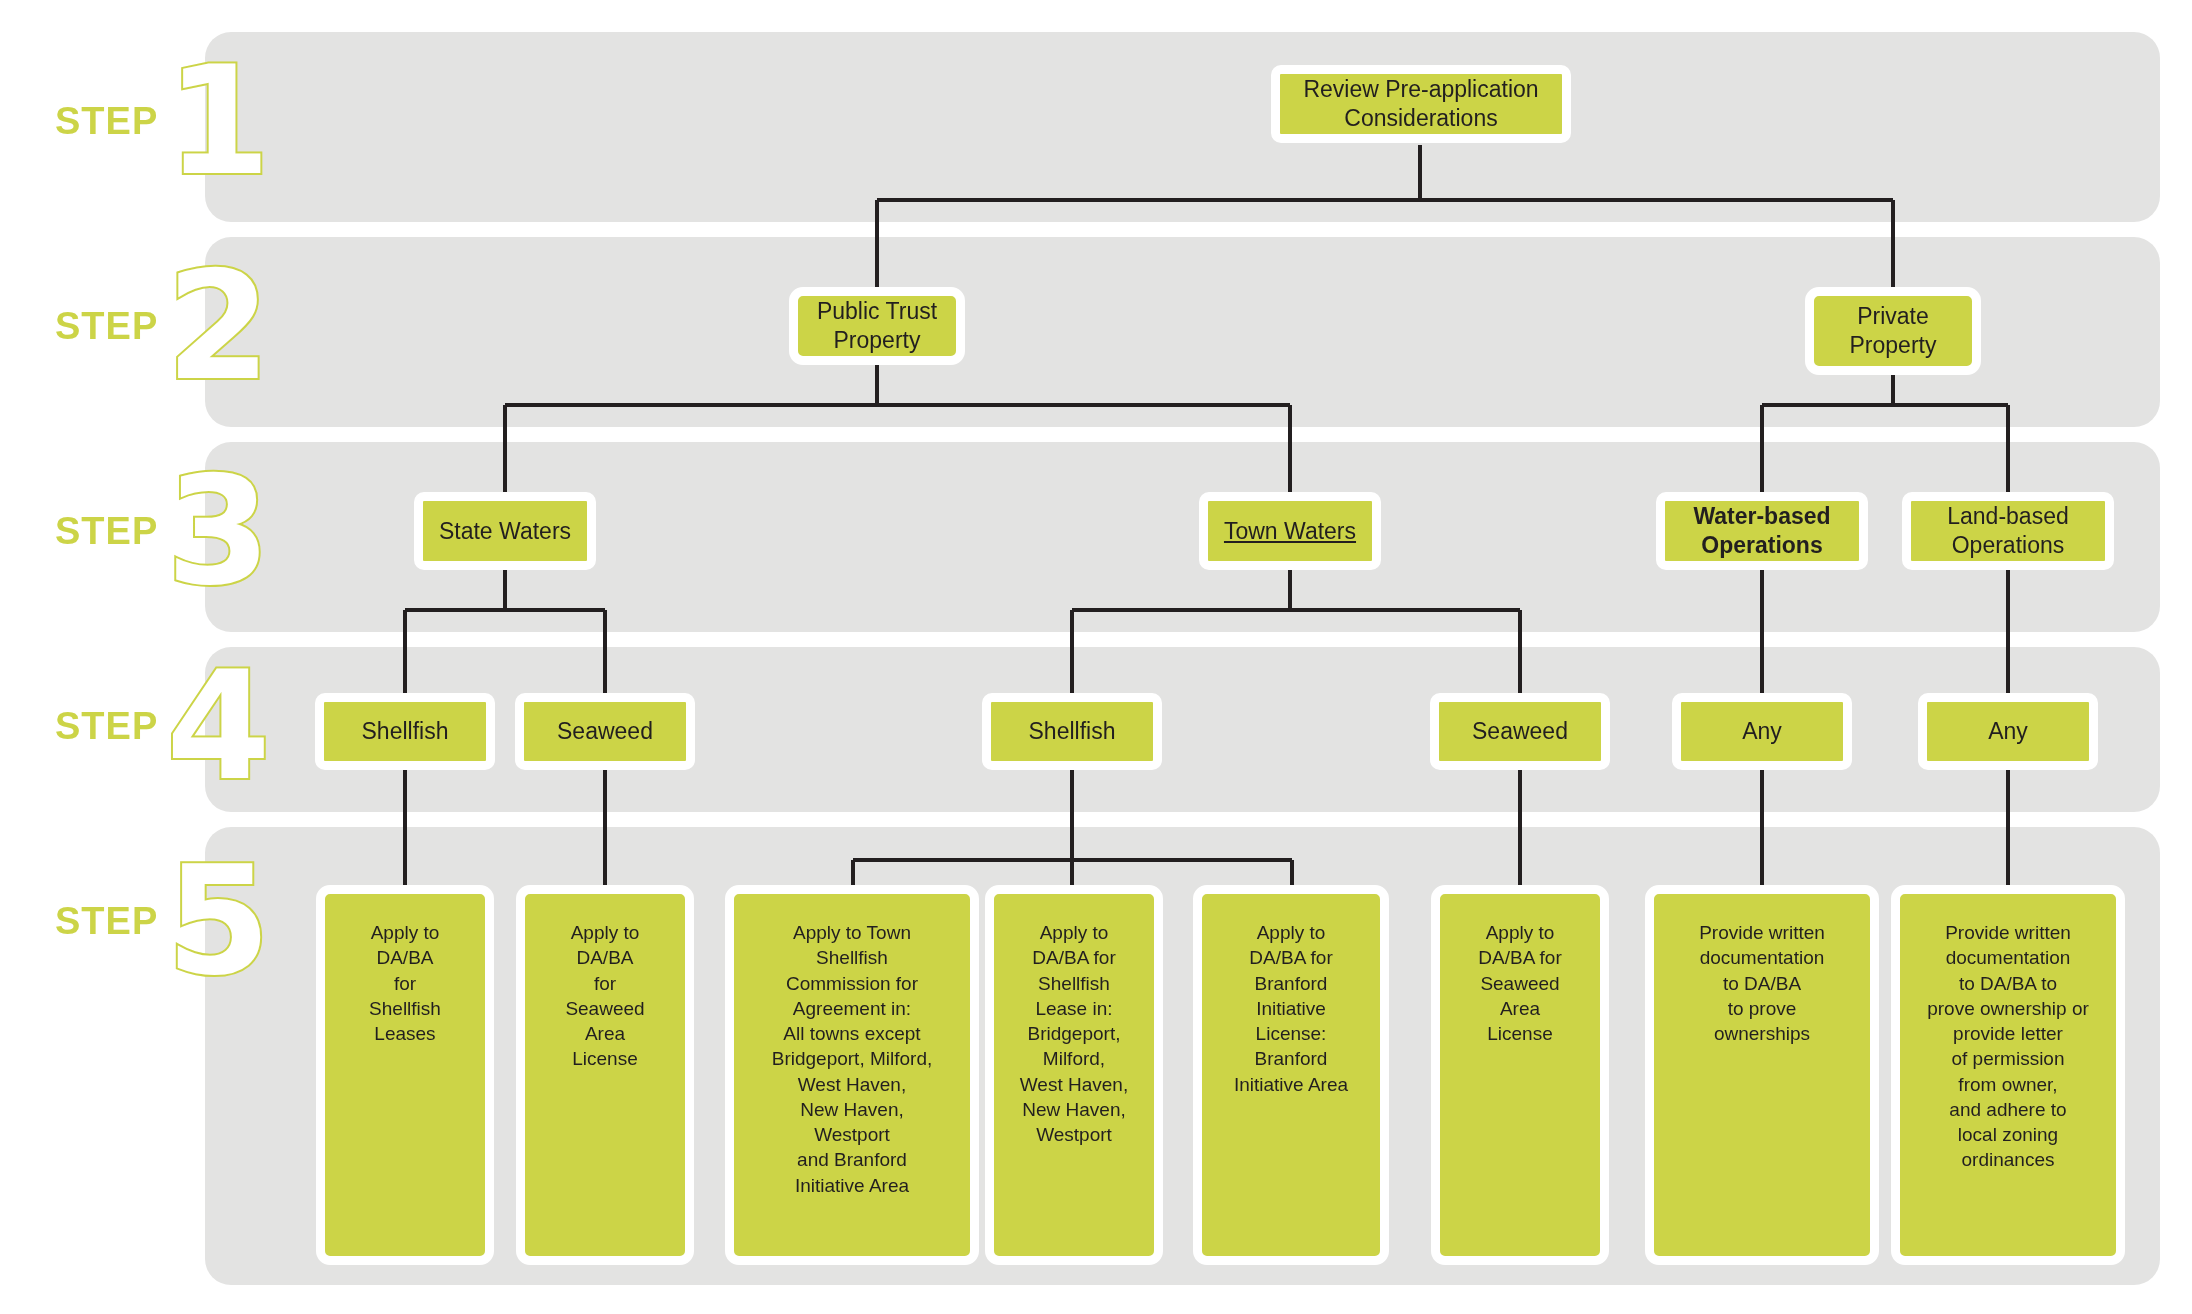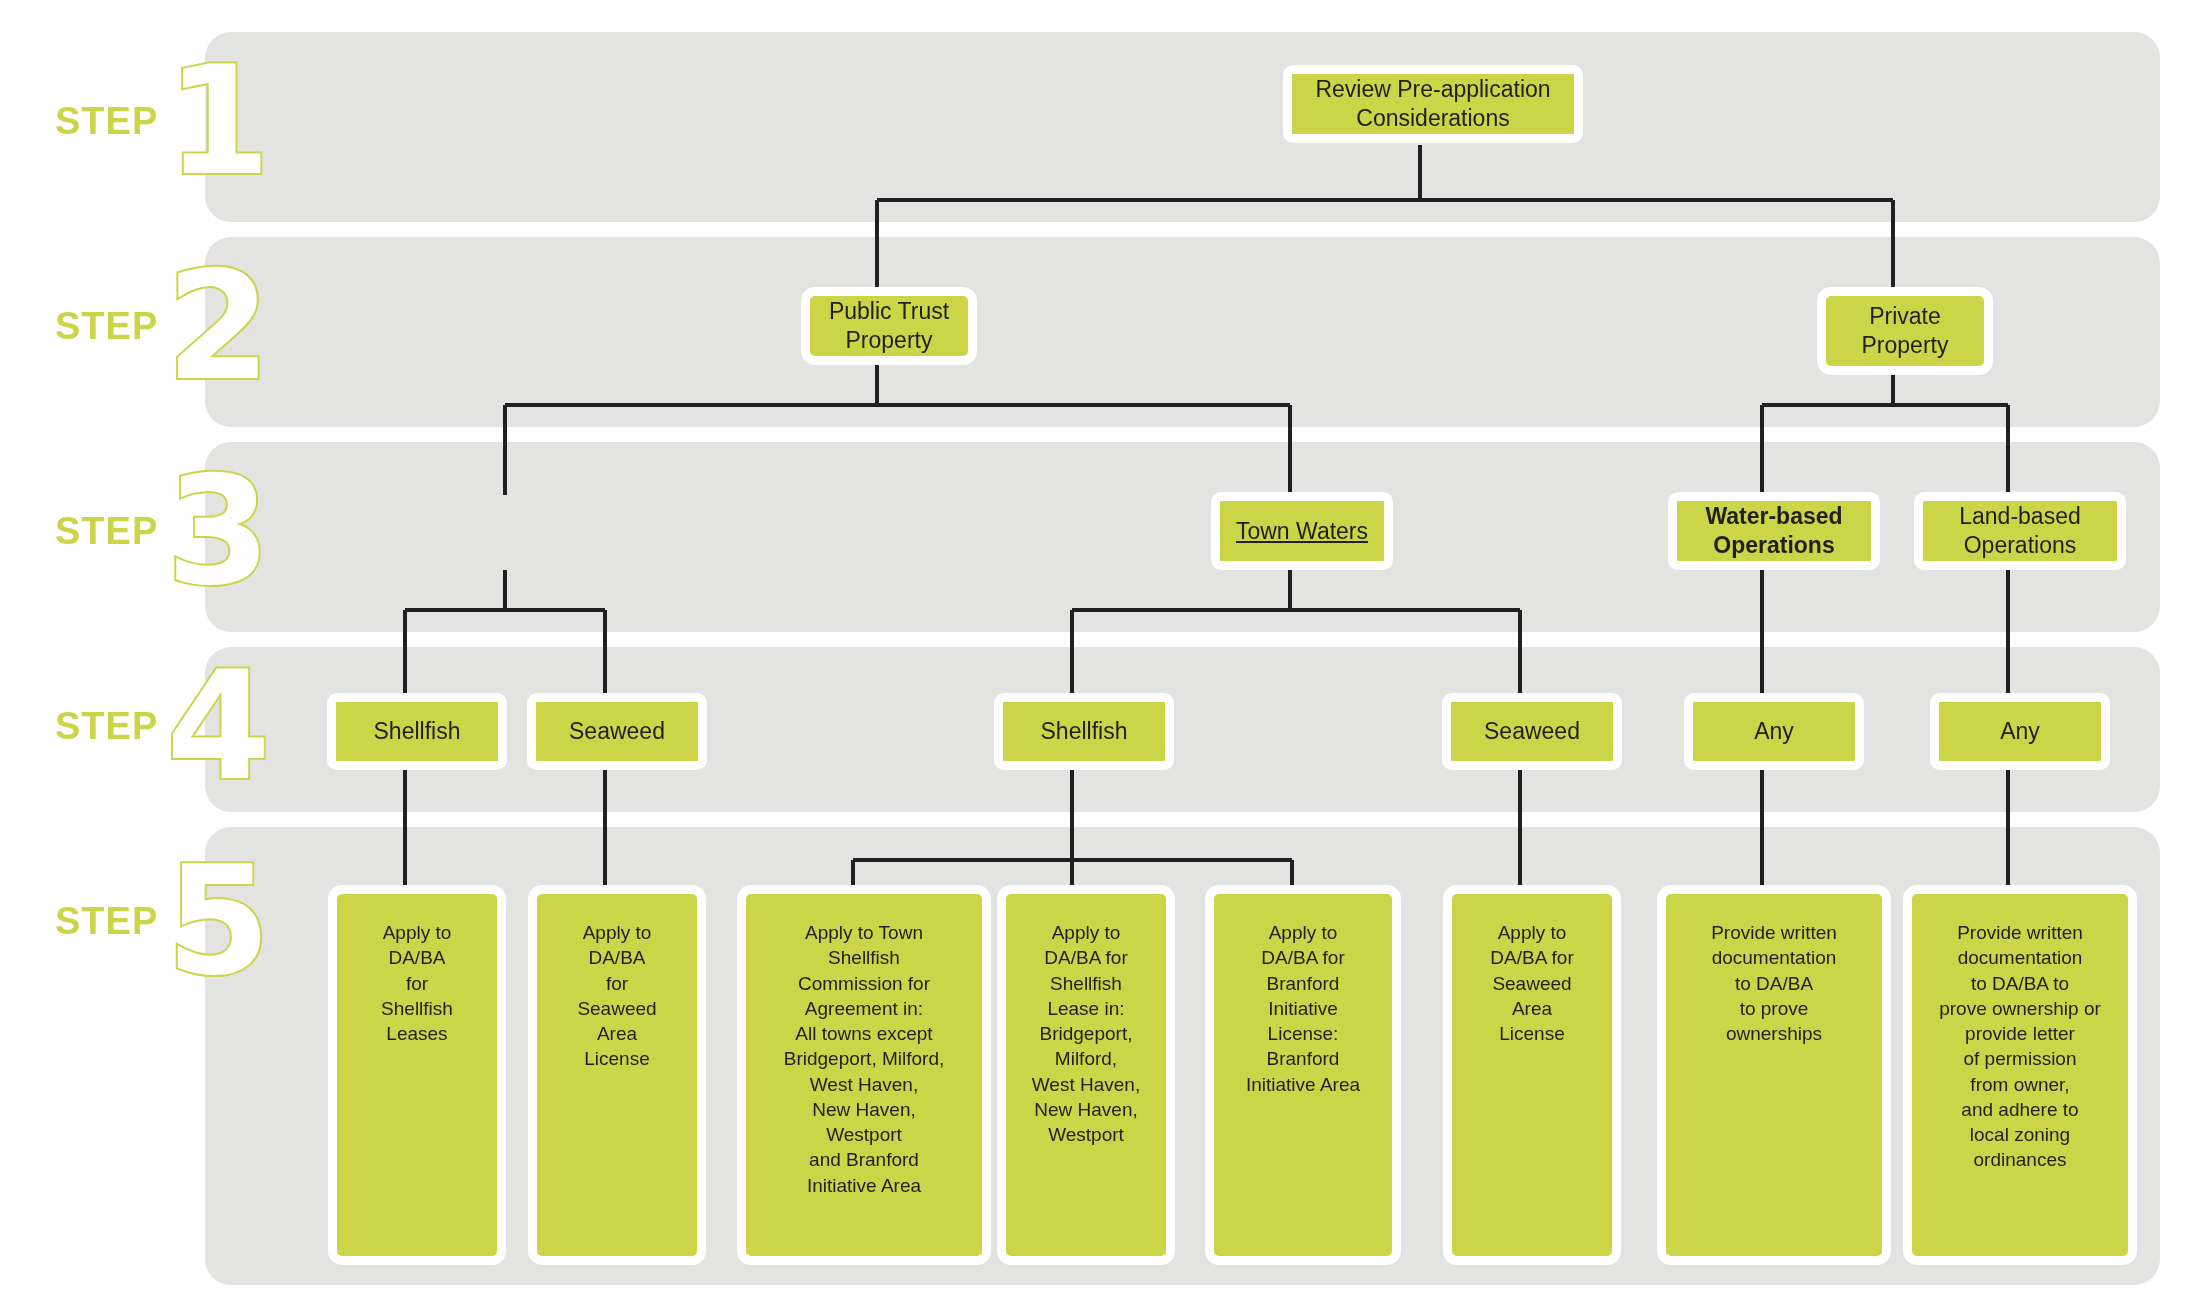--- a/index.html
+++ b/index.html
@@ -48,7 +48,6 @@
     font-family:"Liberation Sans",sans-serif;
     line-height:1.24;
     white-space:pre-line;
-    margin-left:12px;
   }
   .node.t1{font-size:23px;}
   .node.t2{font-size:23px;border-radius:14px;}

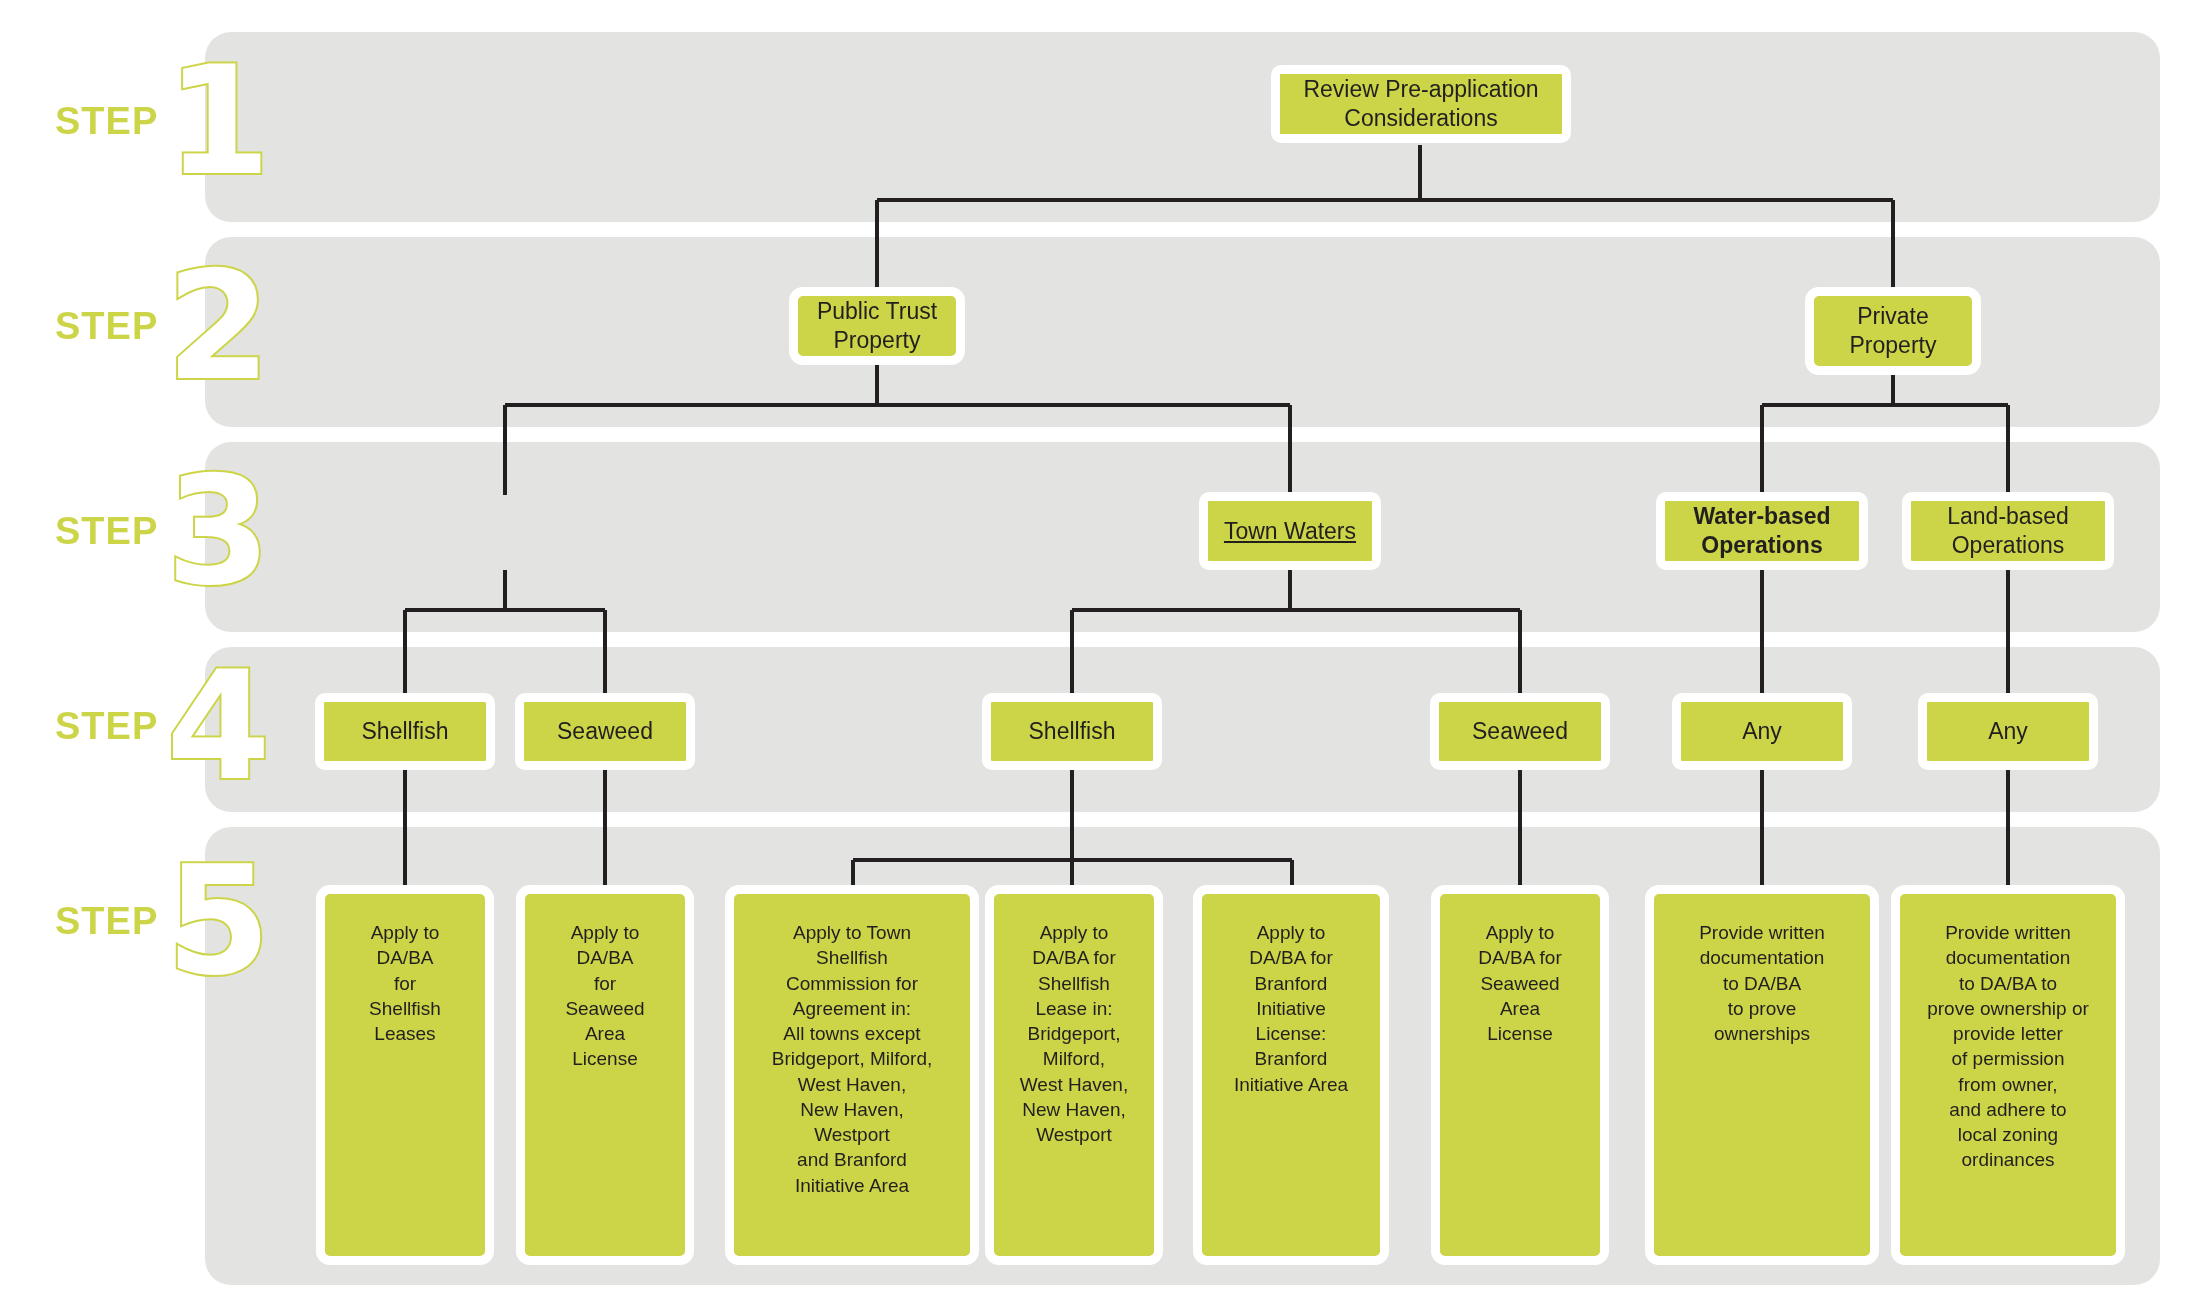--- a/index.html
+++ b/index.html
@@ -147,6 +147,7 @@
   <div class="node t2" style="left:1805px;top:287px;width:176px;height:88px;">Private
 Property</div>
 
+  <div class="node t3" style="left:414px;top:492px;width:182px;height:78px;">State Waters</div>
   <div class="node t3" style="left:1199px;top:492px;width:182px;height:78px;text-decoration:underline;">Town Waters</div>
   <div class="node t3" style="left:1656px;top:492px;width:212px;height:78px;font-weight:bold;">Water-based
 Operations</div>

